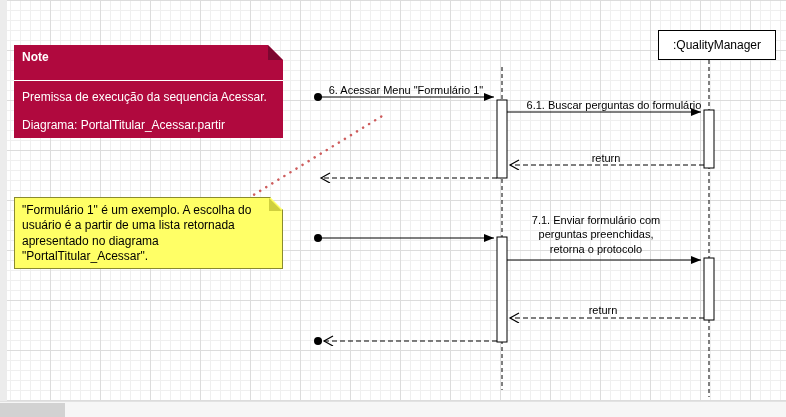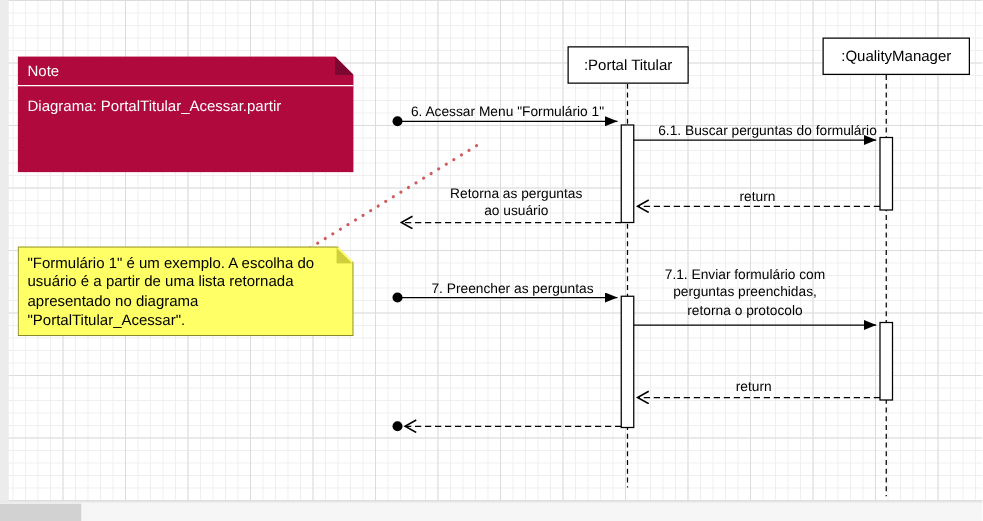--- a/index.html
+++ b/index.html
@@ -29,7 +29,7 @@
   }
   .note-fold{position:absolute;top:0;right:0;width:15px;height:15px;
     background:#7c0730;clip-path:polygon(0 0, 100% 100%, 0 100%);}
-  .note-title{padding:5px 8px 4px;border-bottom:1px solid #ffffff;}
+  .note-title{padding:5px 8px 16px;border-bottom:1px solid #ffffff;font-weight:bold;}
   .note-body{padding:9px 8px;}
   .note-body .nline{margin-bottom:14px;}
 

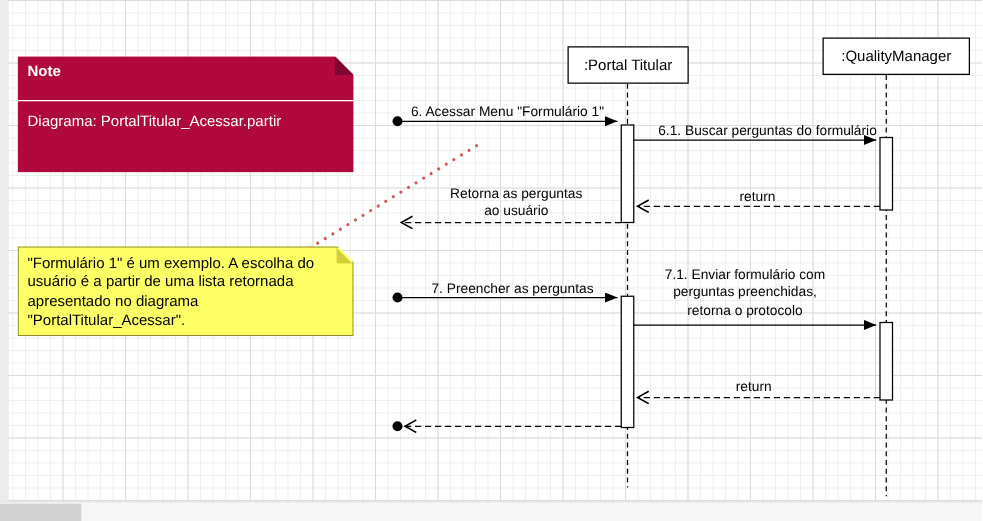--- a/index.html
+++ b/index.html
@@ -115,7 +115,6 @@
     <div class="sticky-text">"Formulário 1" é um exemplo. A escolha do usuário é a partir de uma lista retornada apresentado no diagrama "PortalTitular_Acessar".</div>
   </div>
 
-  <div class="actor" id="actor-pt">:Portal Titular</div>
   <div class="actor" id="actor-qm">:QualityManager</div>
 
   <div class="lbl lb-m6">6. Acessar Menu "Formulário 1"</div>

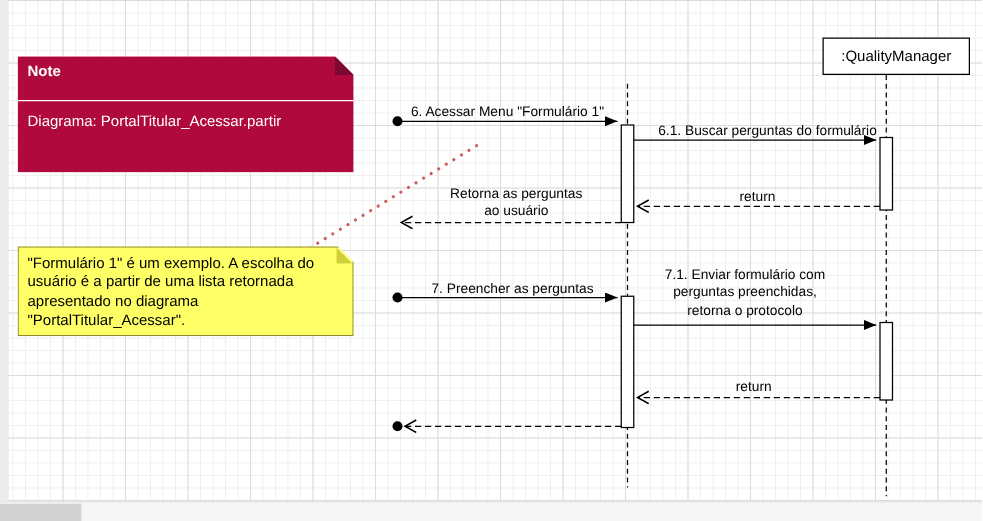--- a/index.html
+++ b/index.html
@@ -106,6 +106,7 @@
     <div class="note-fold" style="background-color: rgb(124, 7, 48);"></div>
     <div class="note-title">Note</div>
     <div class="note-body">
+      <div class="nline">Premissa de execução da sequencia Acessar.</div>
       <div class="nline">Diagrama: PortalTitular_Acessar.partir</div>
     </div>
   </div>

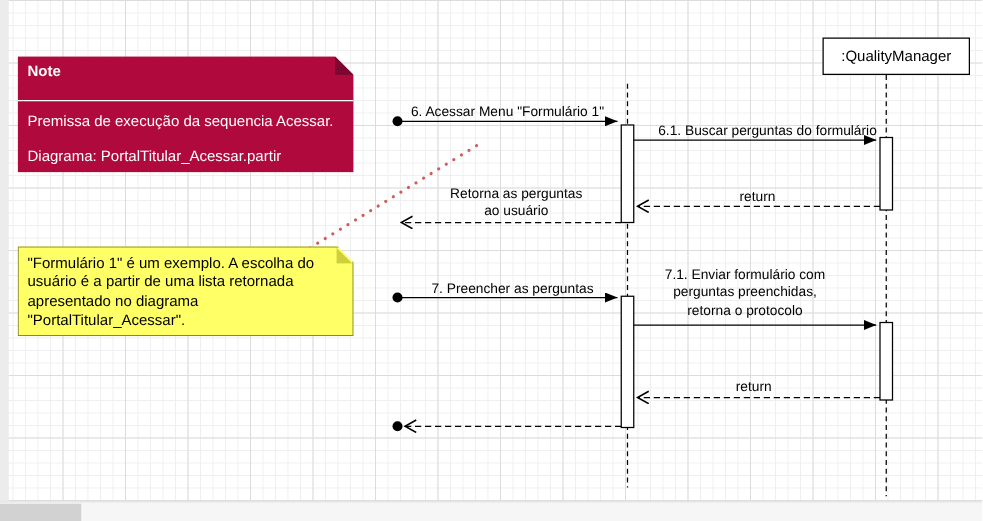--- a/index.html
+++ b/index.html
@@ -121,8 +121,6 @@
   <div class="lbl lb-m6">6. Acessar Menu "Formulário 1"</div>
   <div class="lbl lb-m61">6.1. Buscar perguntas do formulário</div>
   <div class="lbl lb-return1">return</div>
-  <div class="lbl lb-retperg">Retorna as perguntas
-ao usuário</div>
   <div class="lbl lb-m7">7. Preencher as perguntas</div>
   <div class="lbl lb-m71">7.1. Enviar formulário com
 perguntas preenchidas,

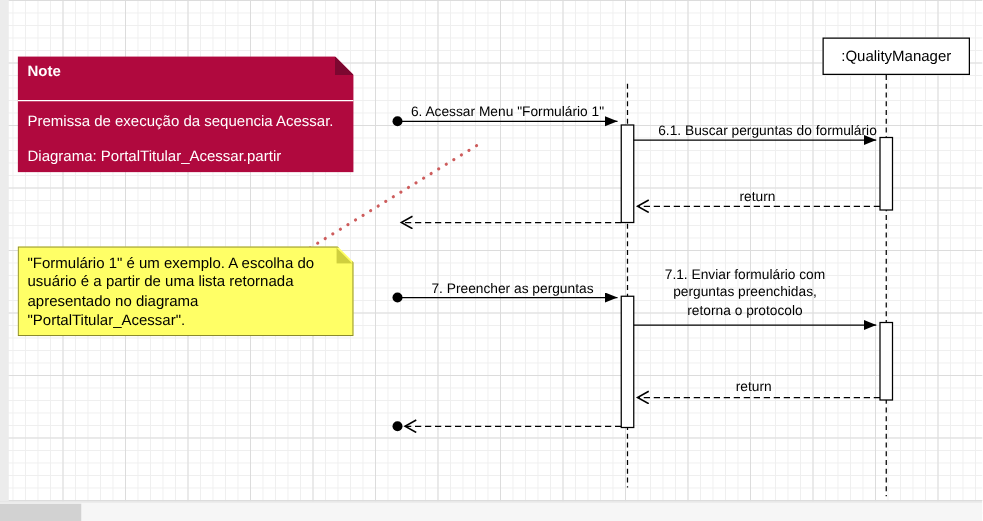--- a/index.html
+++ b/index.html
@@ -121,7 +121,6 @@
   <div class="lbl lb-m6">6. Acessar Menu "Formulário 1"</div>
   <div class="lbl lb-m61">6.1. Buscar perguntas do formulário</div>
   <div class="lbl lb-return1">return</div>
-  <div class="lbl lb-m7">7. Preencher as perguntas</div>
   <div class="lbl lb-m71">7.1. Enviar formulário com
 perguntas preenchidas,
 retorna o protocolo</div>

